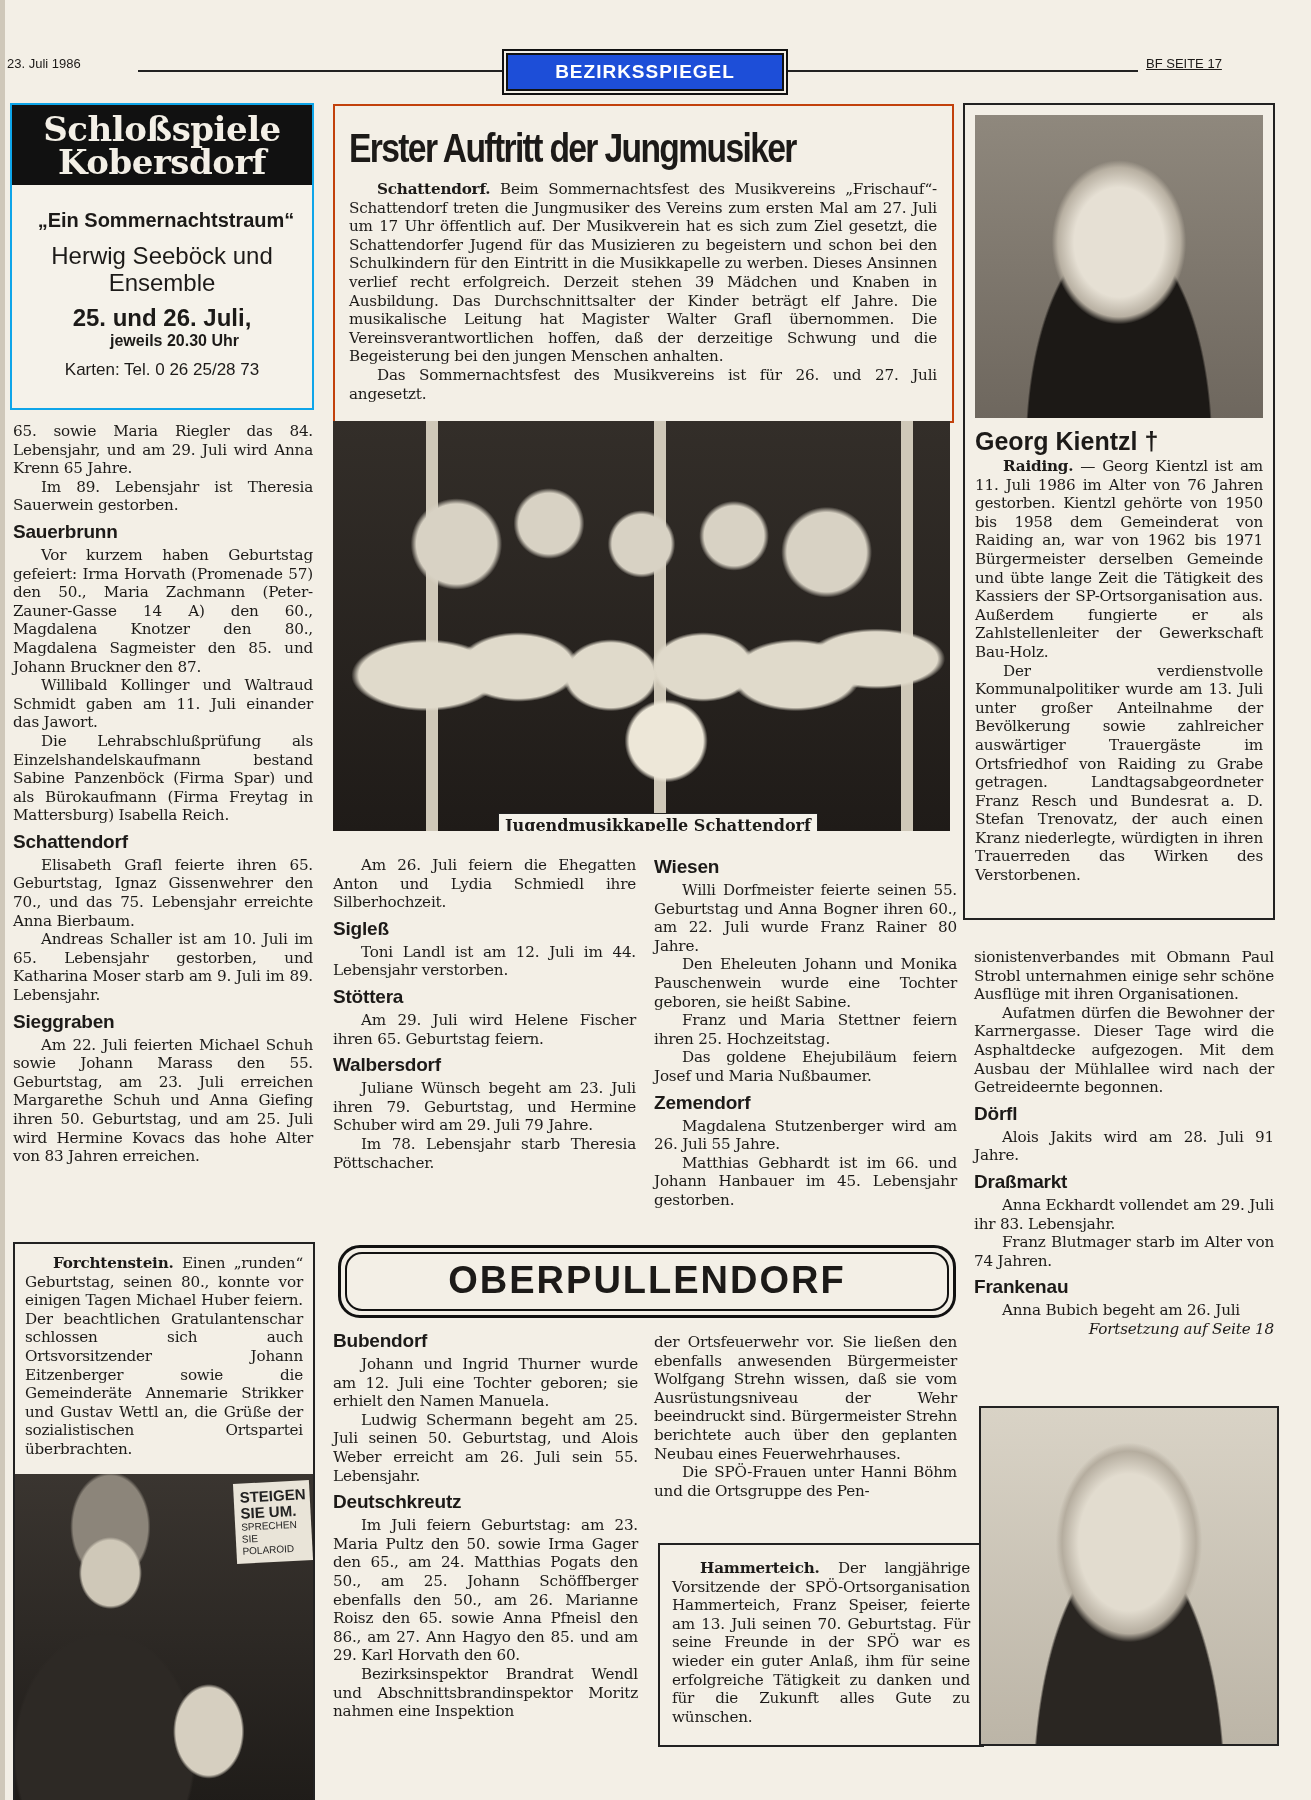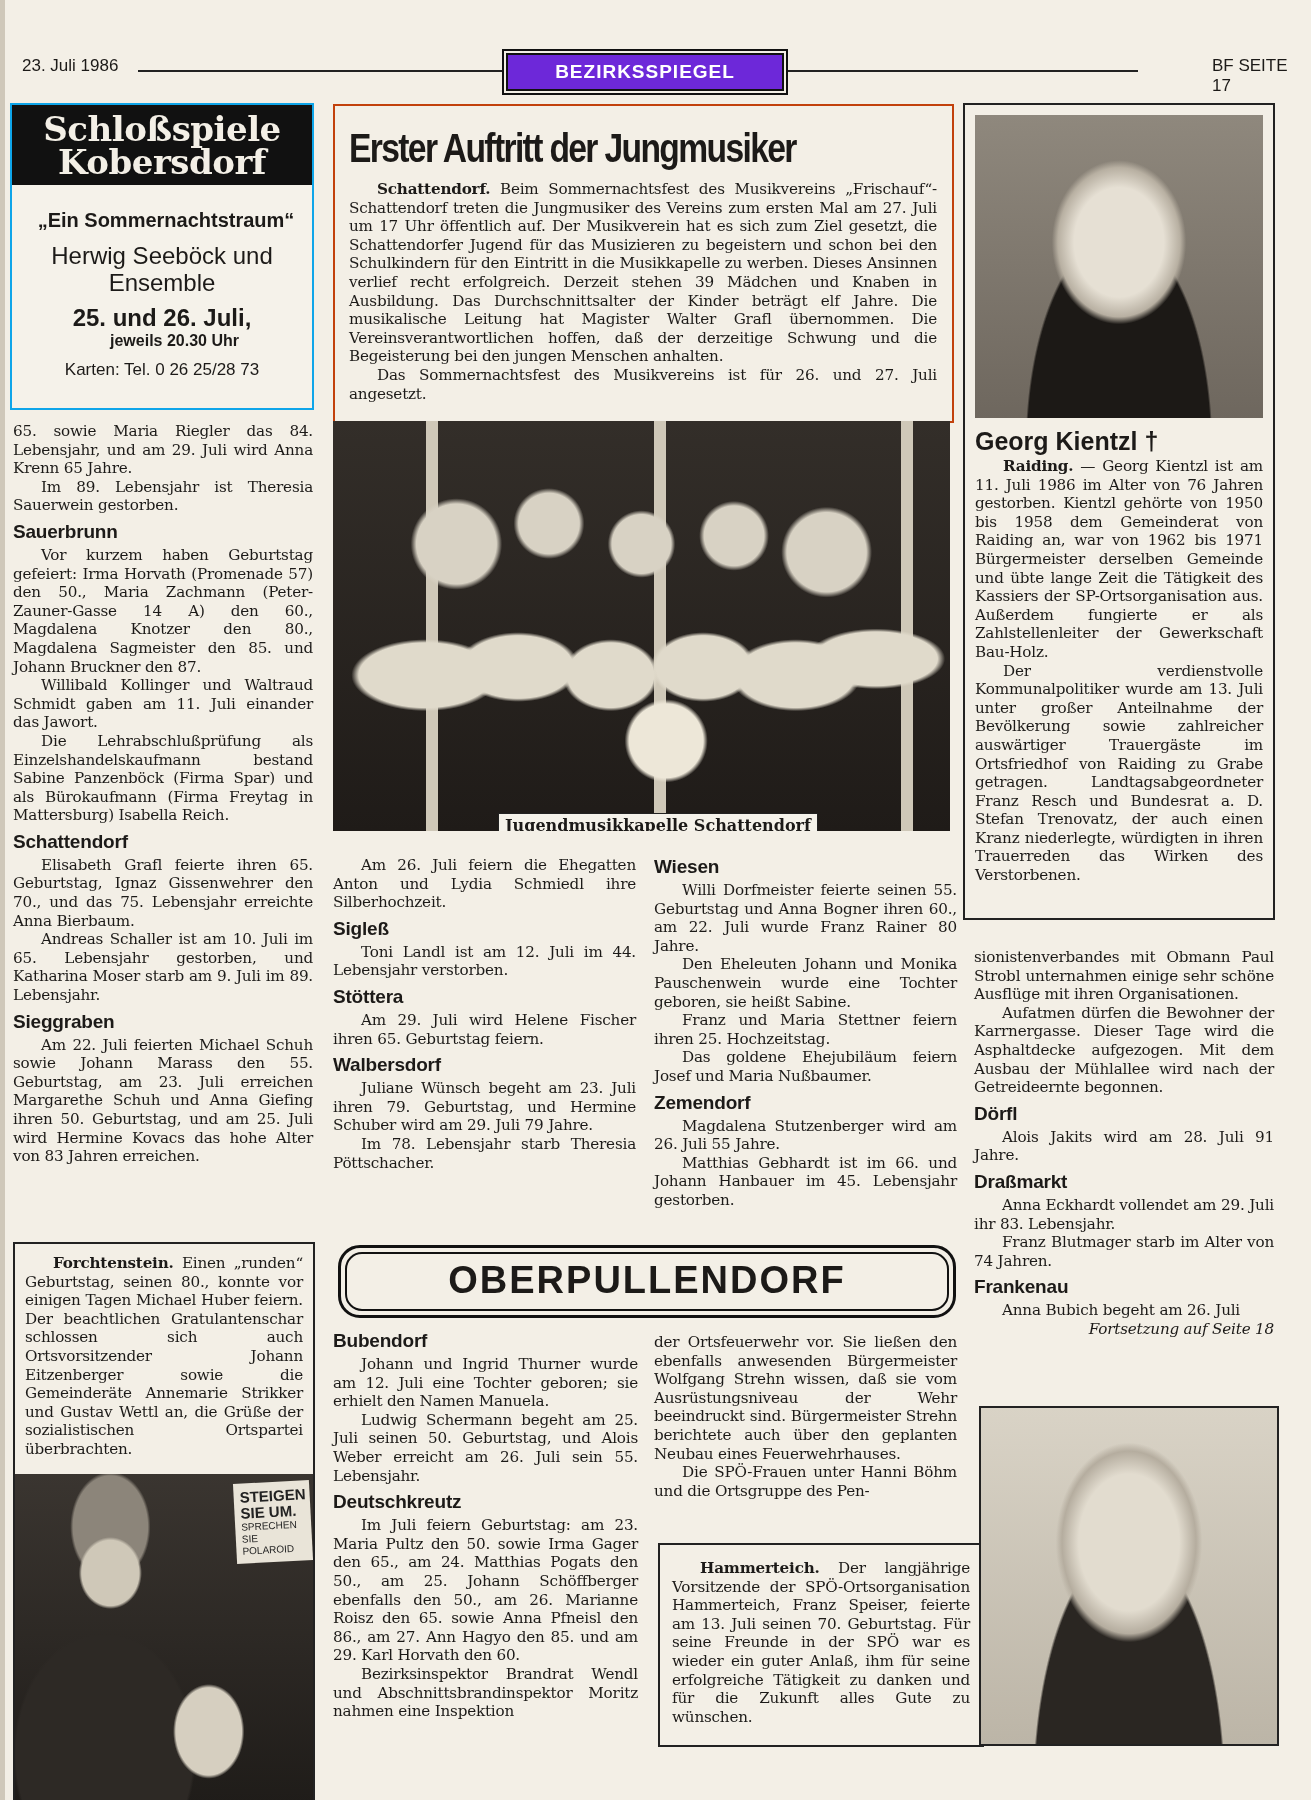--- a/index.html
+++ b/index.html
@@ -20,7 +20,7 @@
   .leftedge { left: 0; top: 0; width: 5px; height: 1800px; background: #cfc8ba; }
 
   
-  .hdr-date { left: 22px; top: 56px; font-size: 17px; }
+  .hdr-date { left: 7px; top: 56px; font-size: 13px; }
   .hdr-line { height: 2px; background: #222; }
   .hdr-box { left: 506px; top: 53px; width: 274px; height: 34px; background: #6d28d9; border: 2px solid #111; outline: 2px solid #111; outline-offset: 2px; color: #fff; font-weight: bold; font-size: 19px; text-align: center; line-height: 34px; letter-spacing: 1px; }
   .hdr-page { left: 1212px; top: 56px; font-size: 17px; }

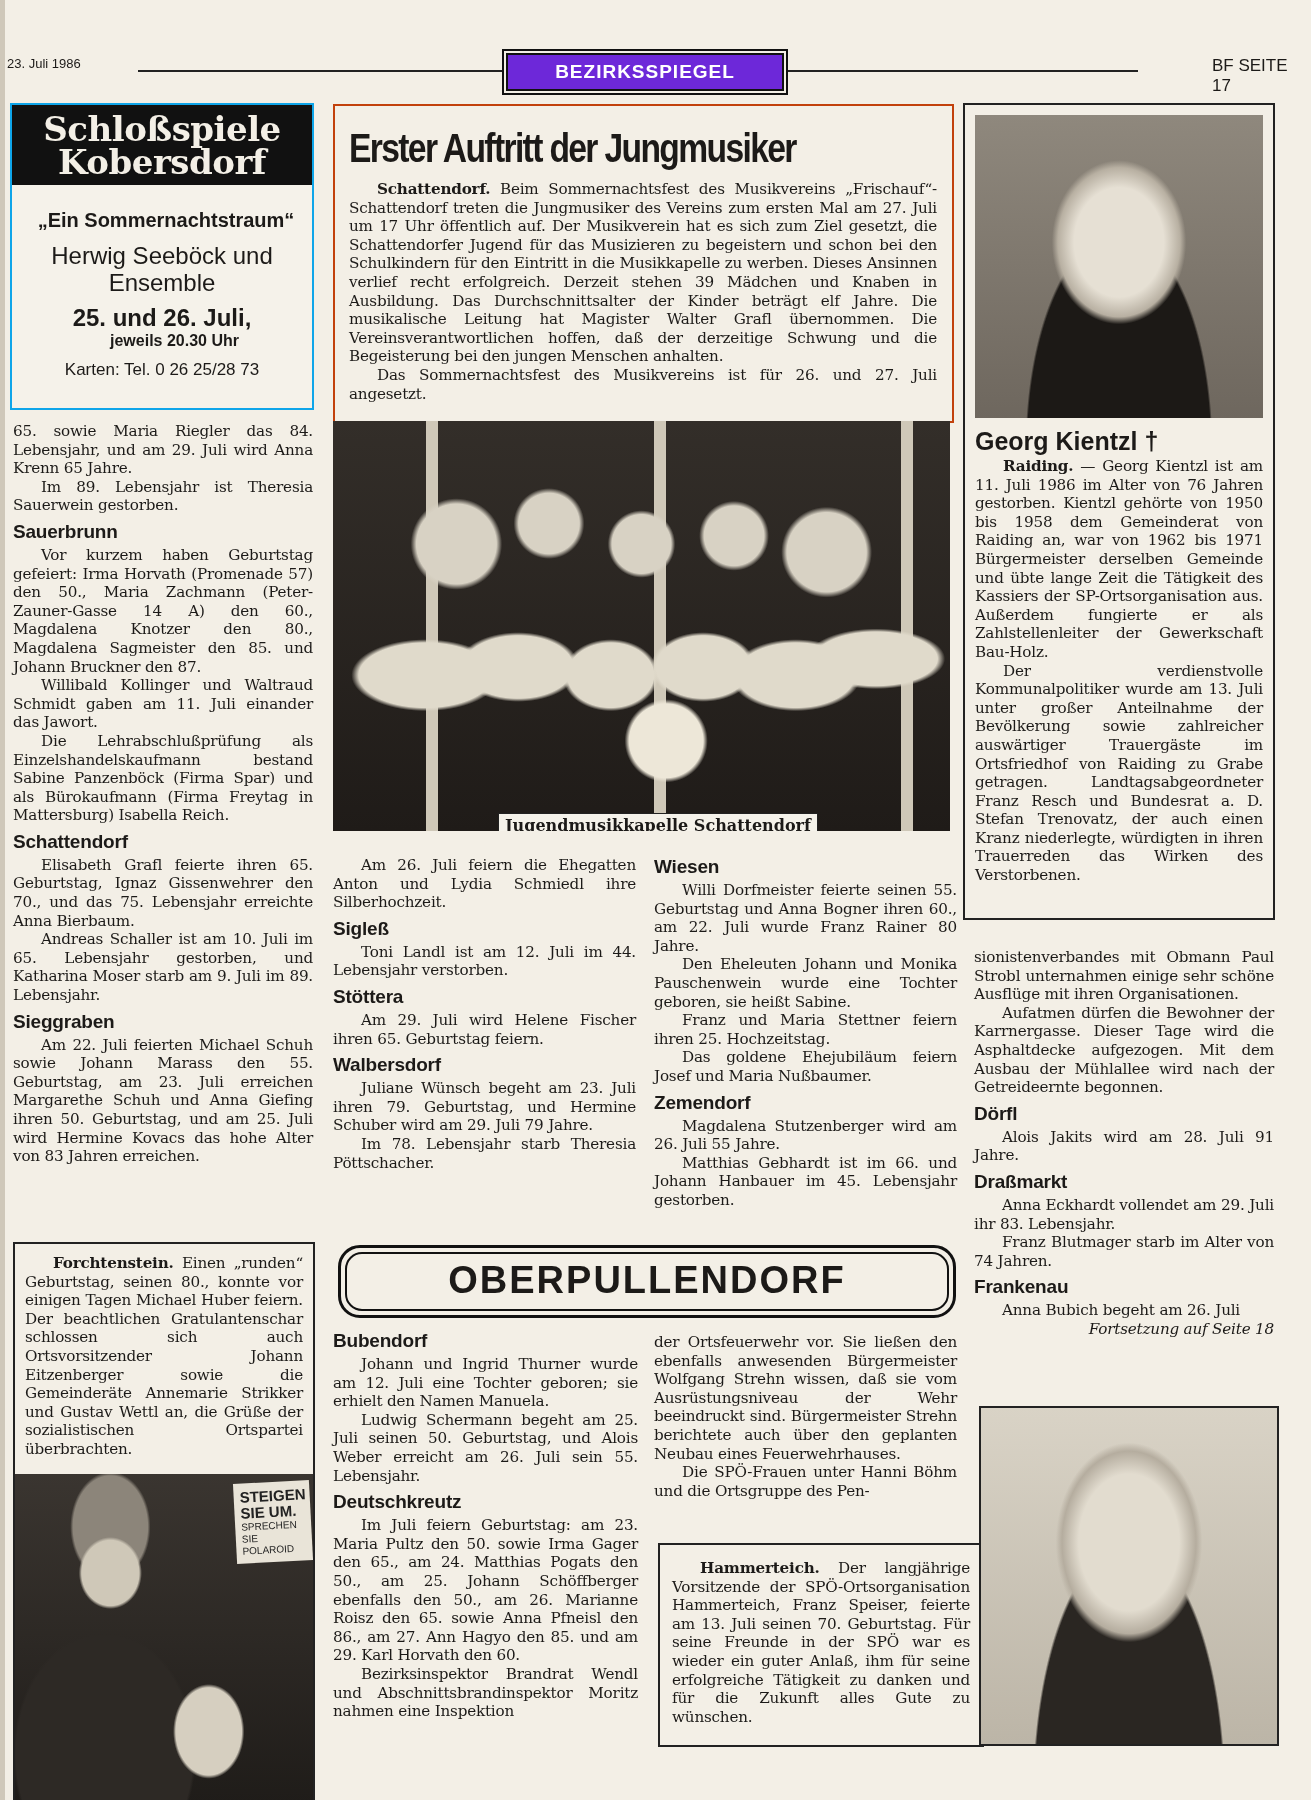--- a/index.html
+++ b/index.html
@@ -22,7 +22,7 @@
   
   .hdr-date { left: 7px; top: 56px; font-size: 13px; }
   .hdr-line { height: 2px; background: #222; }
-  .hdr-box { left: 506px; top: 53px; width: 274px; height: 34px; background: #6d28d9; border: 2px solid #111; outline: 2px solid #111; outline-offset: 2px; color: #fff; font-weight: bold; font-size: 19px; text-align: center; line-height: 34px; letter-spacing: 1px; }
+  .hdr-box { left: 506px; top: 53px; width: 274px; height: 34px; background: #1d4ed8; border: 2px solid #111; outline: 2px solid #111; outline-offset: 2px; color: #fff; font-weight: bold; font-size: 19px; text-align: center; line-height: 34px; letter-spacing: 1px; }
   .hdr-page { left: 1212px; top: 56px; font-size: 17px; }
 
   

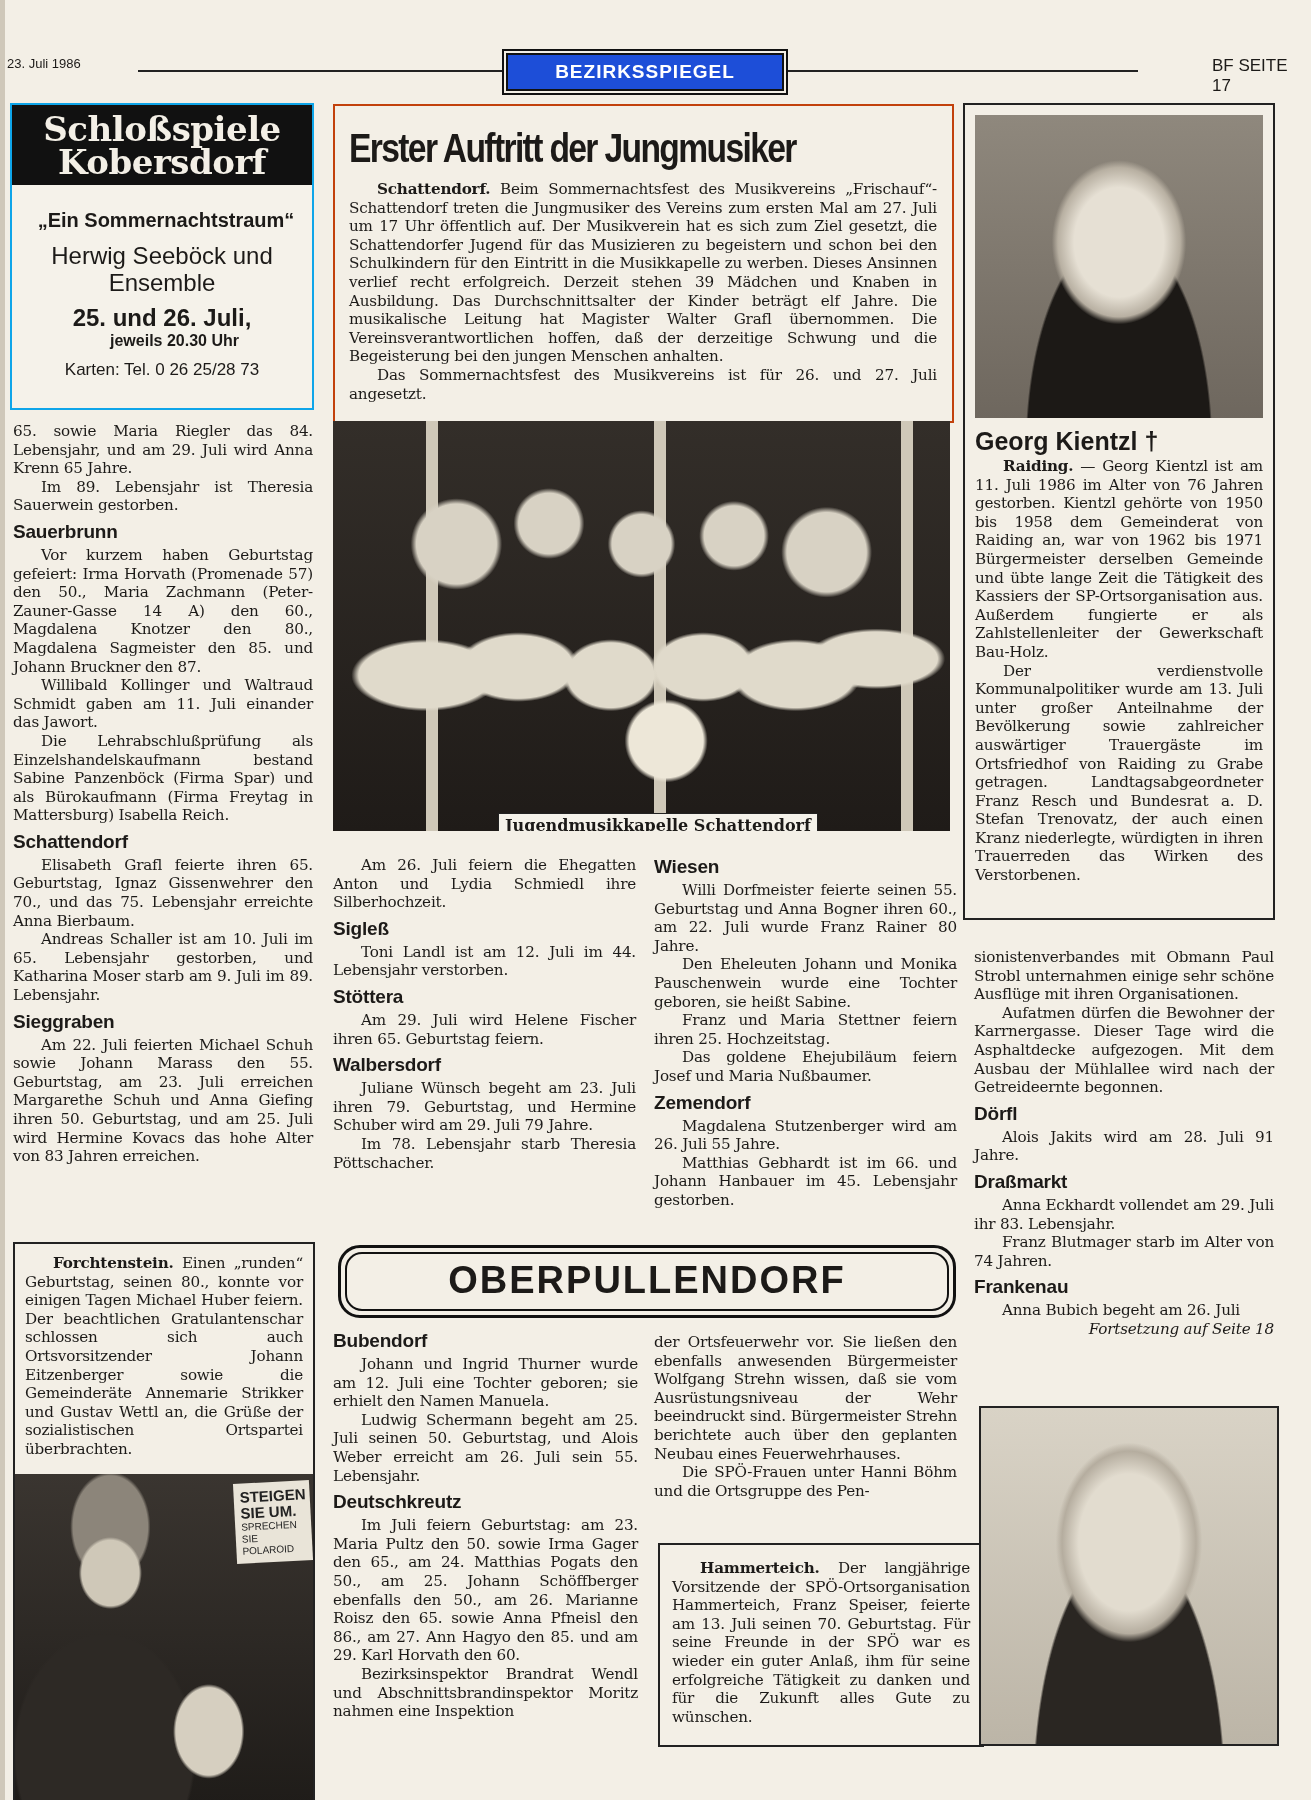--- a/index.html
+++ b/index.html
@@ -23,7 +23,7 @@
   .hdr-date { left: 7px; top: 56px; font-size: 13px; }
   .hdr-line { height: 2px; background: #222; }
   .hdr-box { left: 506px; top: 53px; width: 274px; height: 34px; background: #1d4ed8; border: 2px solid #111; outline: 2px solid #111; outline-offset: 2px; color: #fff; font-weight: bold; font-size: 19px; text-align: center; line-height: 34px; letter-spacing: 1px; }
-  .hdr-page { left: 1212px; top: 56px; font-size: 17px; }
+  .hdr-page { left: 1146px; top: 56px; font-size: 13px; text-decoration: underline; }
 
   
   .ad { left: 10px; top: 103px; width: 300px; height: 303px; border: 2px solid #0ea5e9; background: #f5f2ea; }

